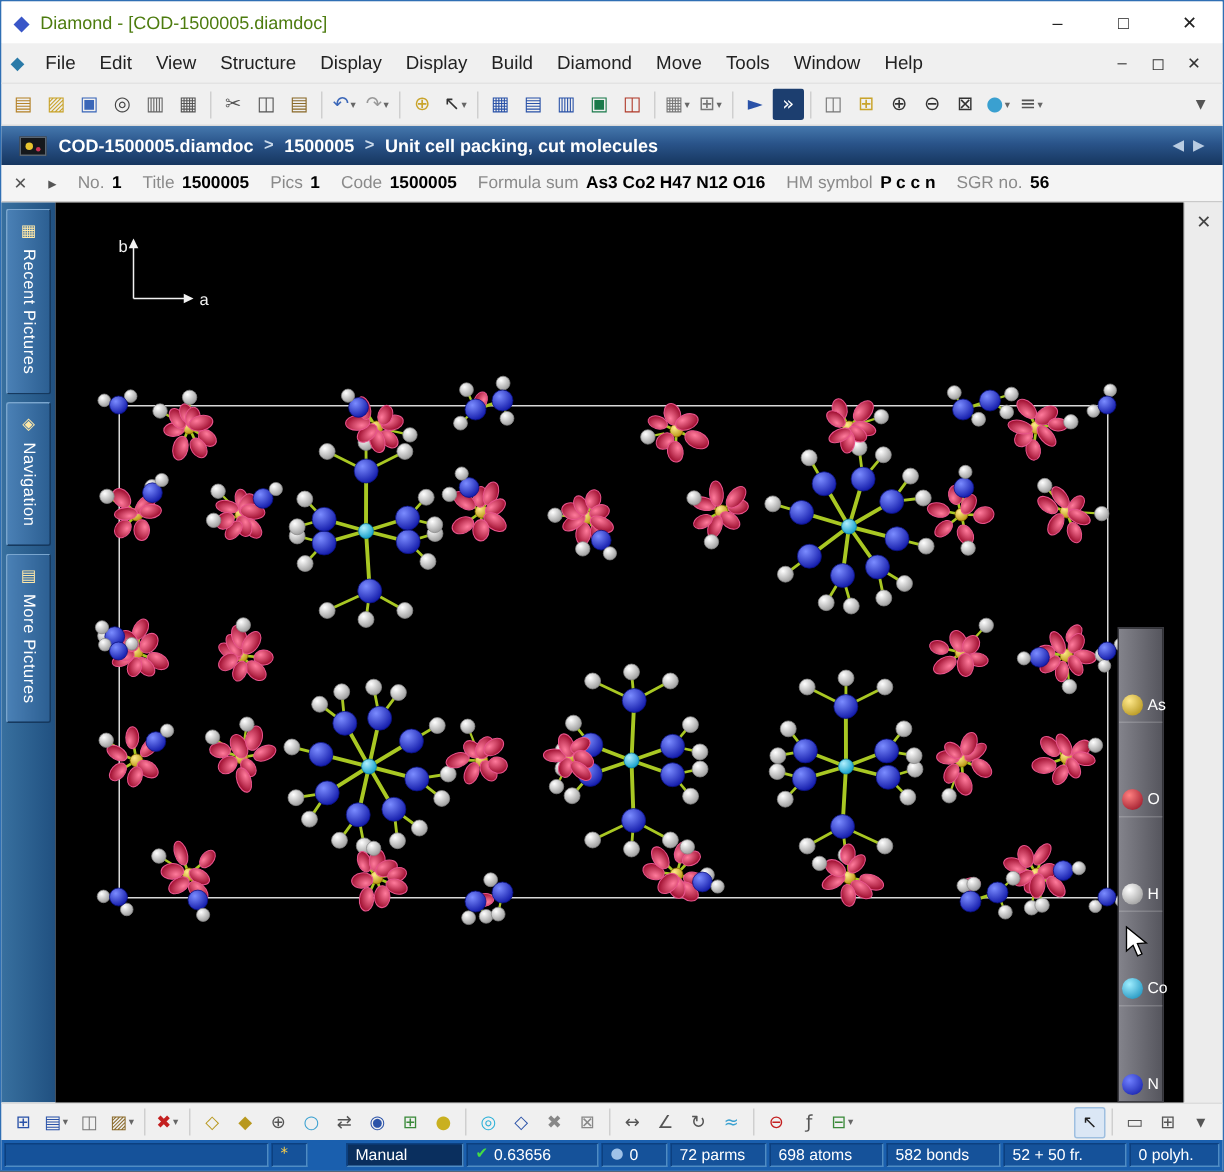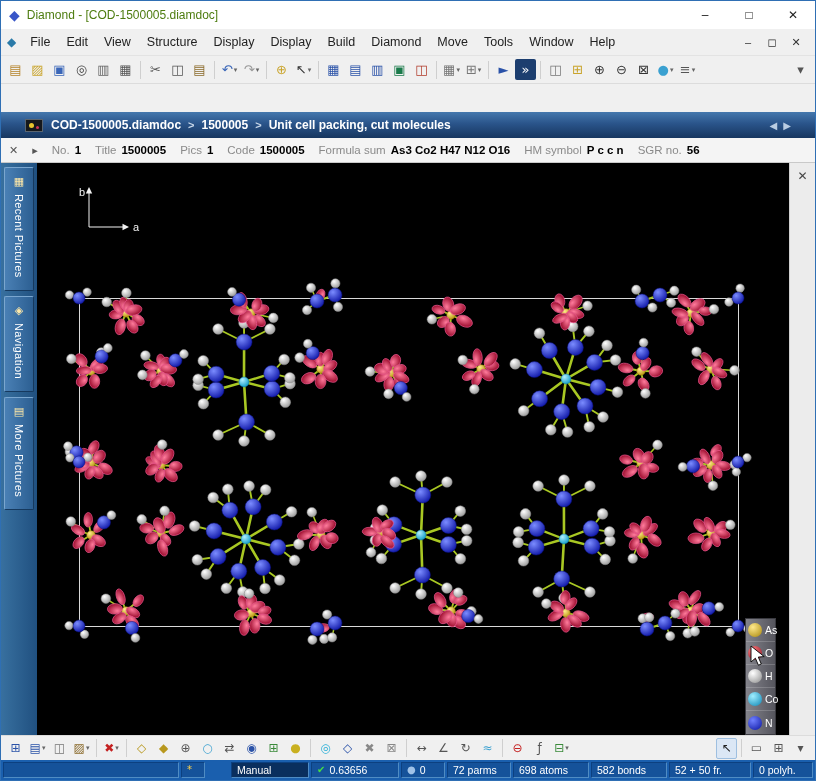--- a/index.html
+++ b/index.html
@@ -34,7 +34,7 @@
   .tb-spacer { flex:1; }
 
   
-  .breadcrumb { height:26px; background:linear-gradient(180deg,#4578ad 0%,#2a548a 45%,#16365f 100%); display:flex; align-items:center; padding:0 24px; gap:8px; flex:none;margin-top:28px; }
+  .breadcrumb { height:26px; background:linear-gradient(180deg,#4578ad 0%,#2a548a 45%,#16365f 100%); display:flex; align-items:center; padding:0 12px; gap:8px; flex:none; }
   .bc-icon { width:18px; height:13px; background:#15181c; border:1px solid #5a6570; position:relative; flex:none; }
   .bc-icon::after { content:""; position:absolute; left:3px; top:3px; width:5px; height:5px; background:#e8c52f; border-radius:50%; box-shadow:6px 2px 0 -1px #cc3355; }
   .bc-segments { display:flex; gap:7px; align-items:center; flex:1; }

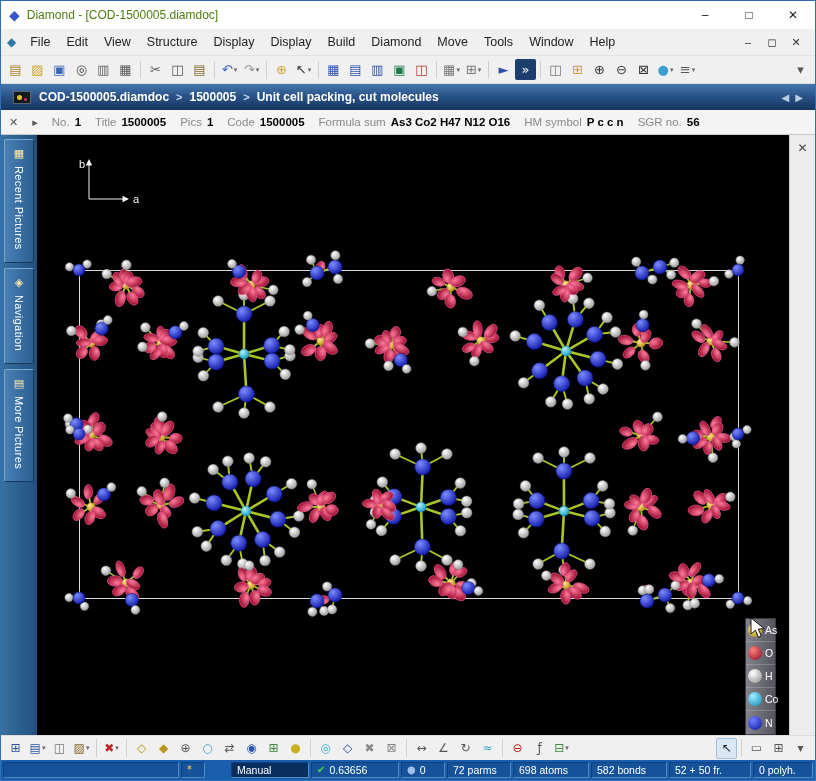--- a/index.html
+++ b/index.html
@@ -62,7 +62,7 @@
   .canvas-wrap svg.scene { display:block; position:absolute; left:0; top:0; }
 
   .legend { position:absolute; right:13px; bottom:0; width:31px; background:linear-gradient(90deg,#83838b,#55555d); border:1px solid #3a3a40; }
-  .legend-row { height:23px; display:flex; align-items:center; gap:3px; padding-left:2px; border-bottom:1px solid rgba(255,255,255,0.18); }
+  .legend-row { height:23px; display:flex; align-items:center; gap:3px; padding-left:2px; border-bottom:1px solid rgba(255,255,255,0.18);margin-top:40px; }
   .legend-row:last-child { border-bottom:none; }
   .legend-sphere { width:14px; height:14px; border-radius:50%; flex:none; }
   .legend-label { color:#fff; font-size:10.5px; }

